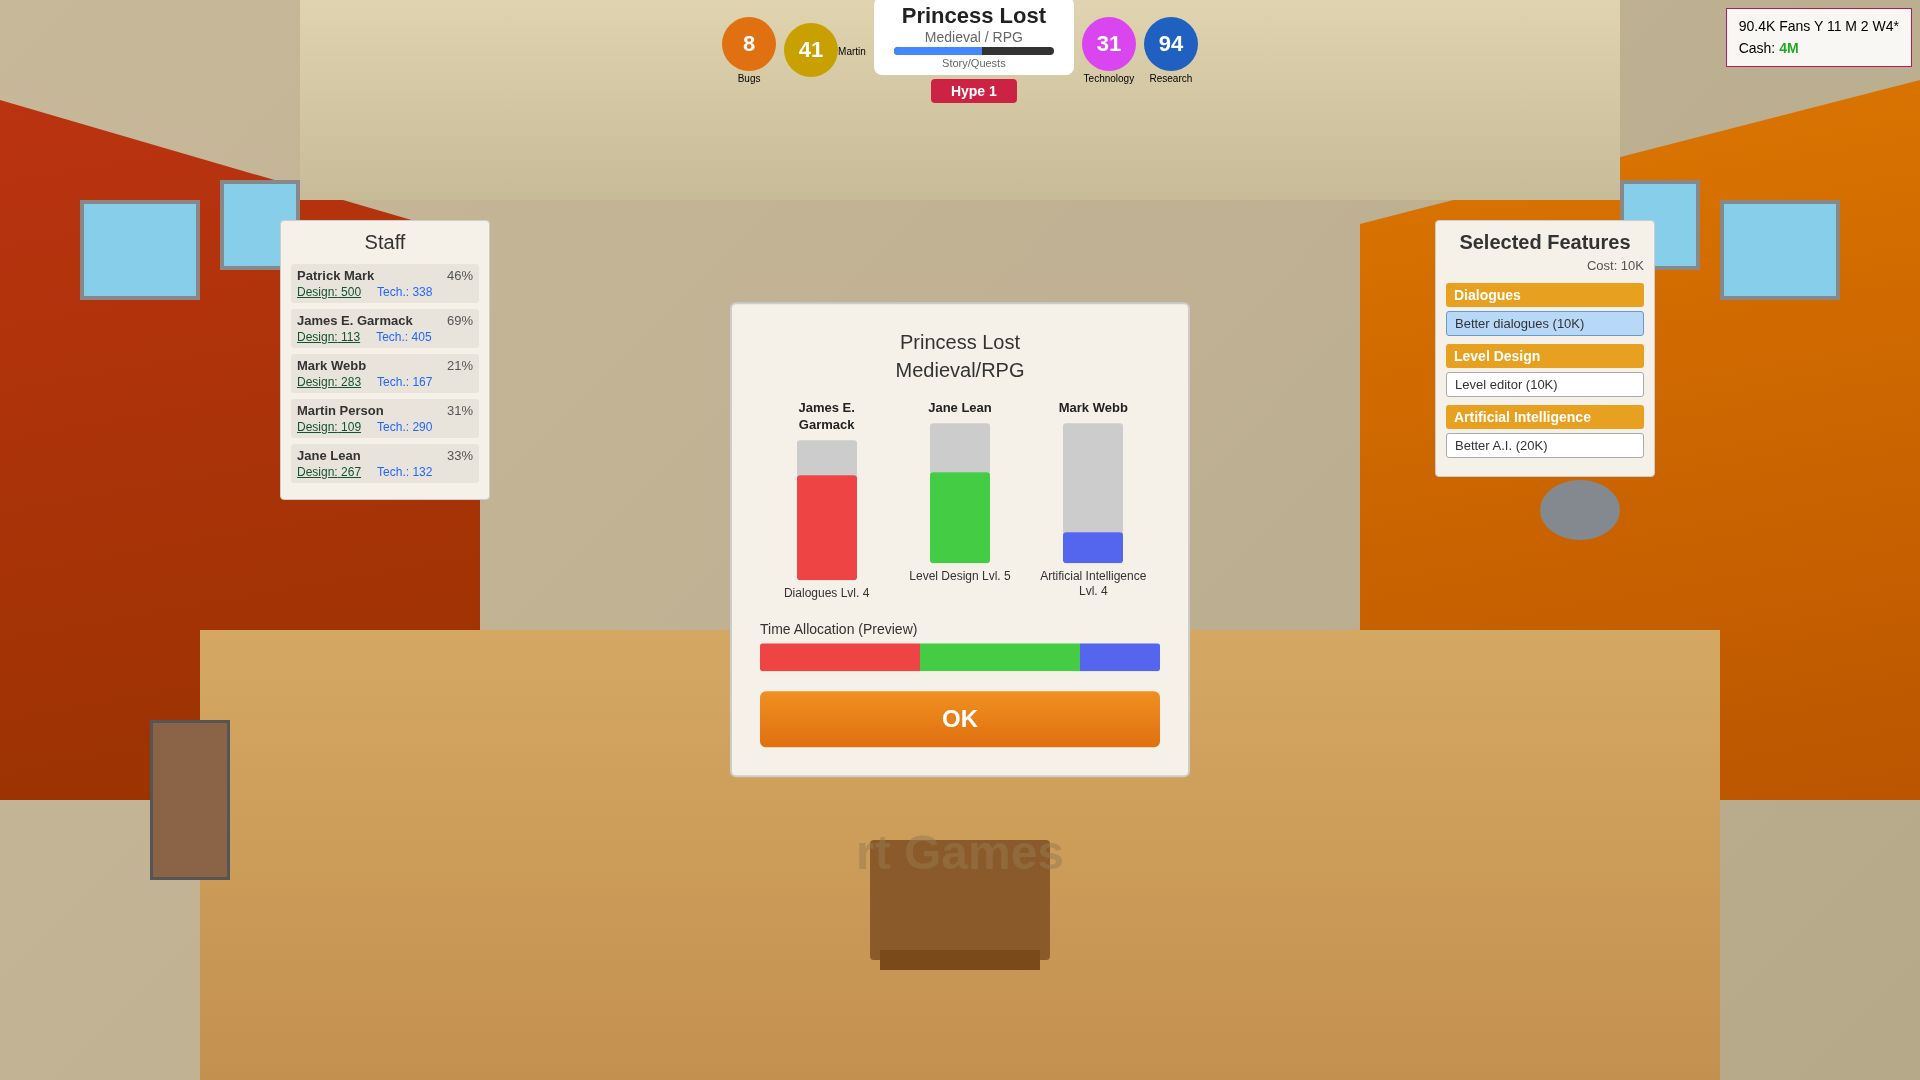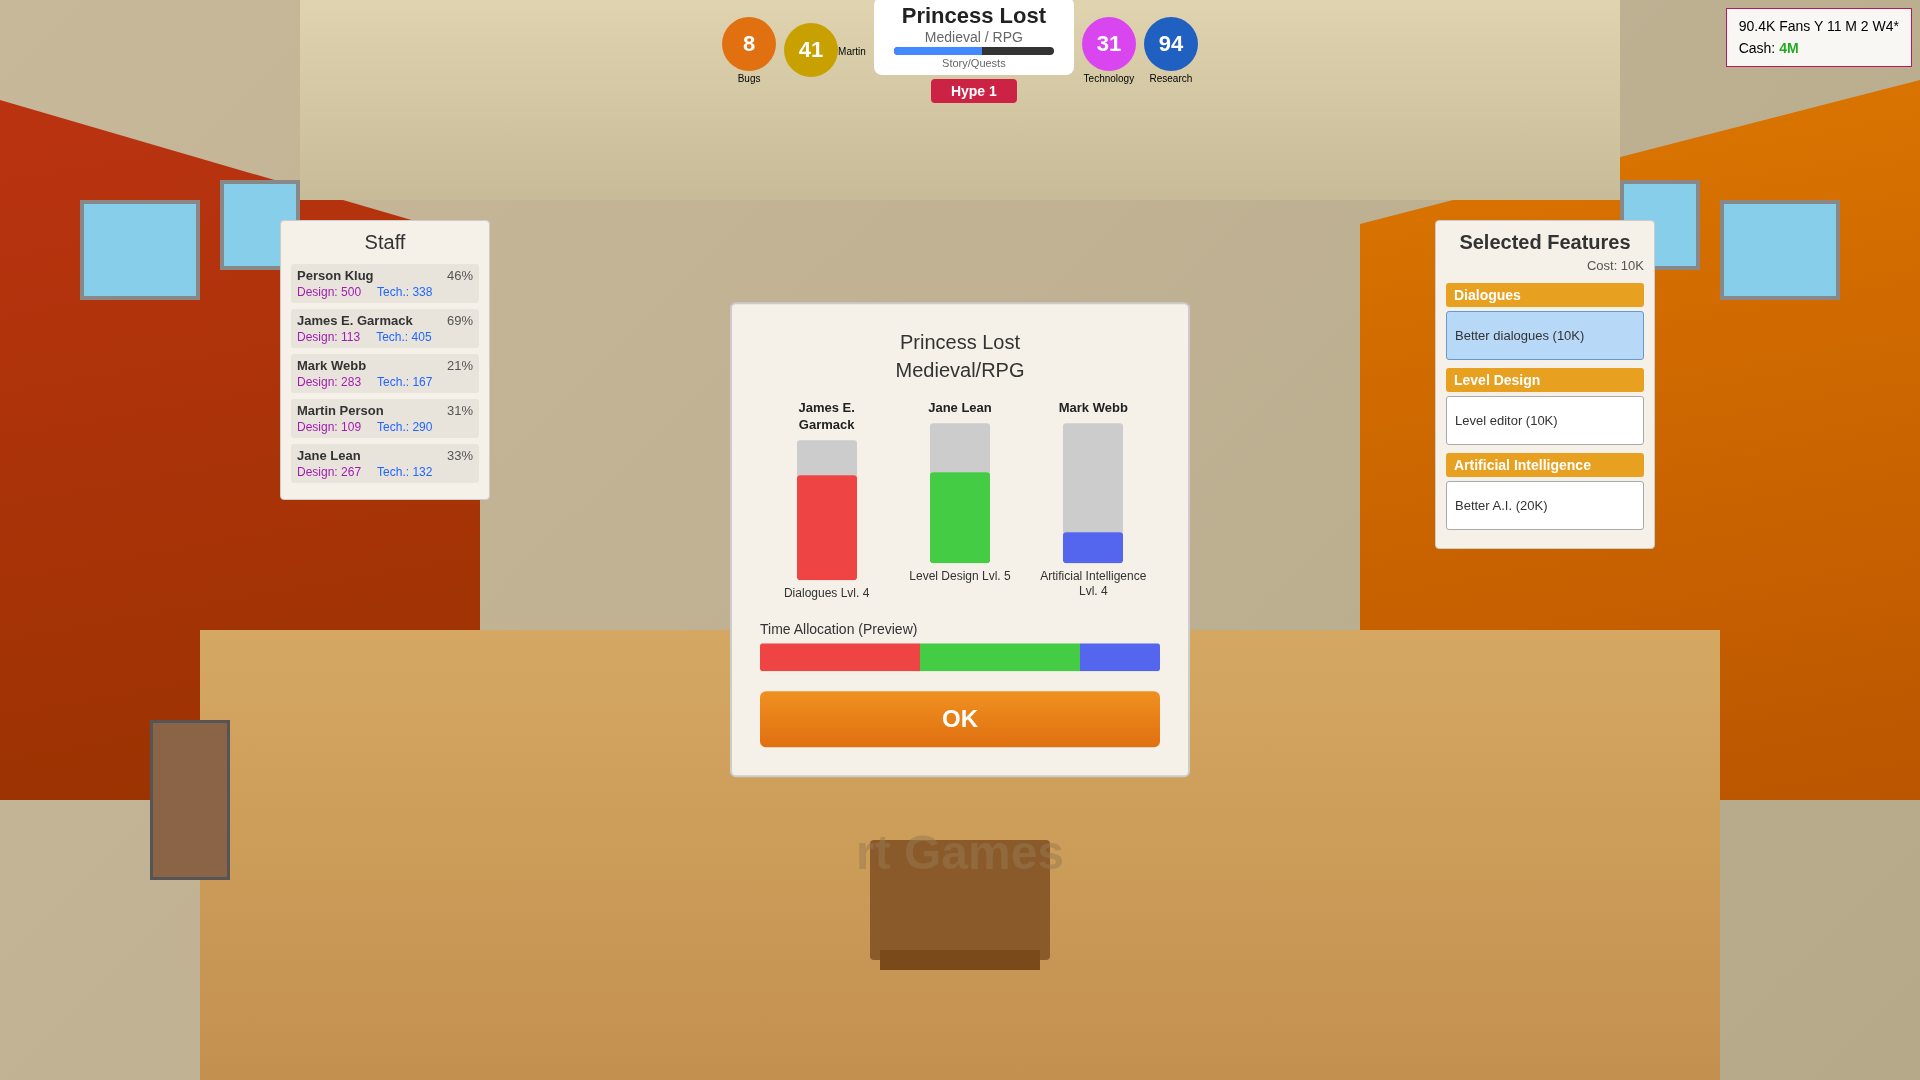--- a/index.html
+++ b/index.html
@@ -470,7 +470,7 @@
 
   <div class="staff-row">
     <div class="staff-row-header">
-      <span class="staff-name">Person Klug</span>
+      <span class="staff-name">Patrick Mark</span>
       <span class="staff-pct">46%</span>
     </div>
     <div class="staff-stats">

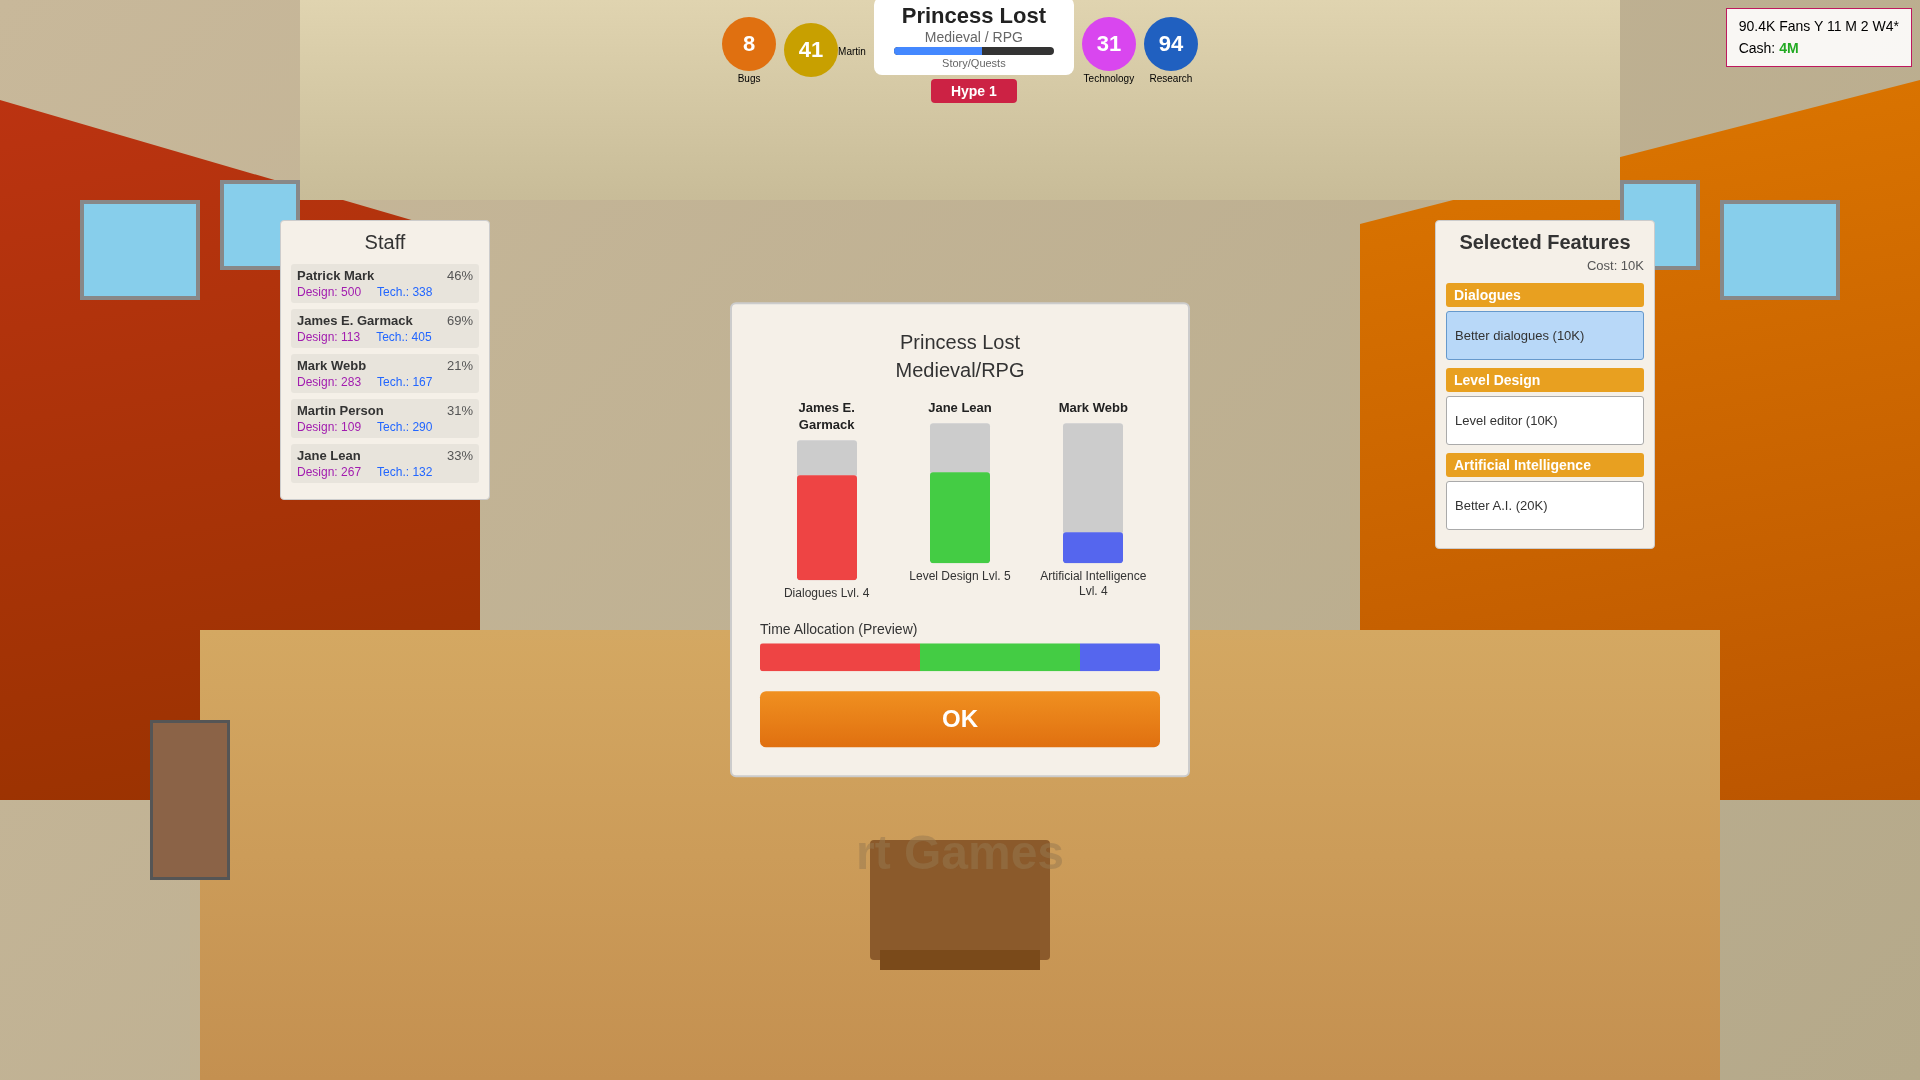--- a/index.html
+++ b/index.html
@@ -182,7 +182,7 @@
       margin-top: 2px;
     }
 
-    .staff-design { color: #a21caf; }
+    .staff-design { color: #14532d; text-decoration: underline; }
     .staff-tech { color: #2266ff; }
 
     

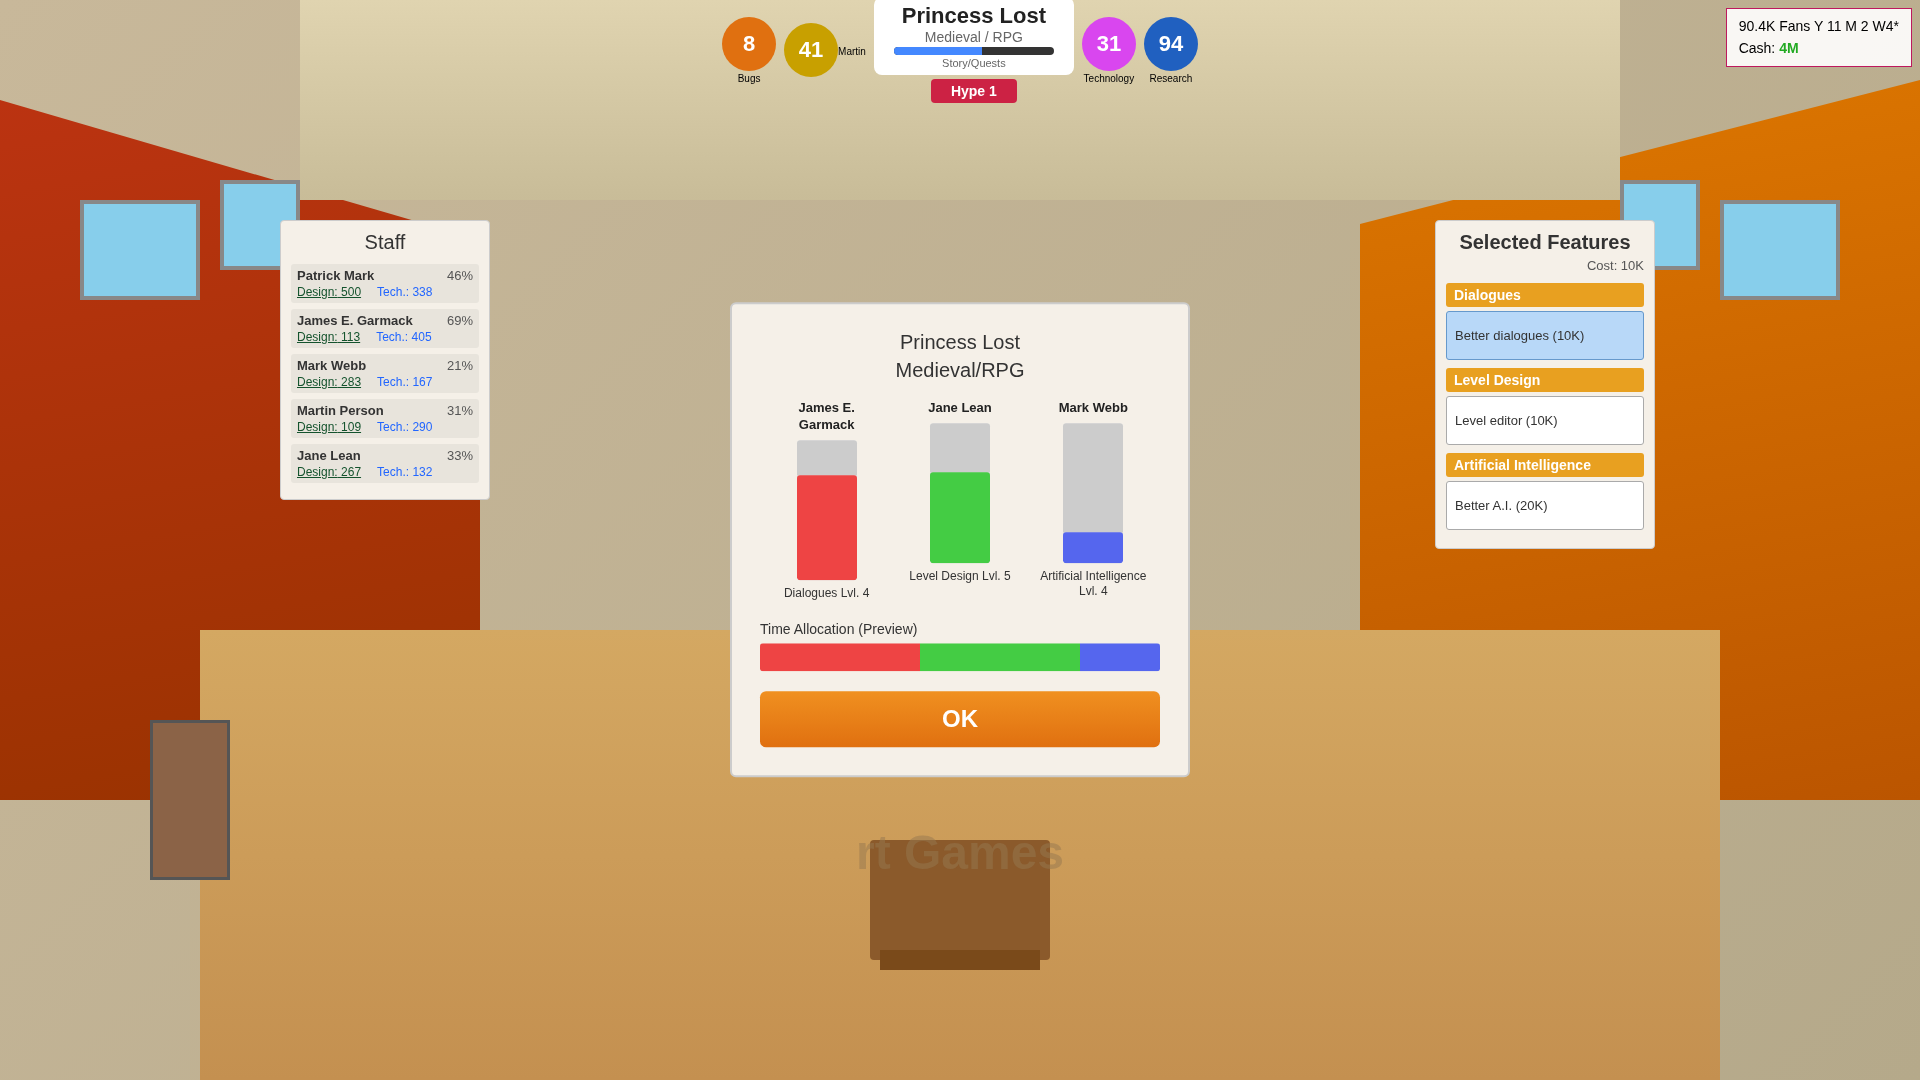--- a/index.html
+++ b/index.html
@@ -226,7 +226,7 @@
     .feature-item {
       border: 1px solid #aaa;
       background: white;
-      padding: 16px 8px;
+      padding: 4px 8px;
       border-radius: 3px;
       font-size: 13px;
       color: #333;

